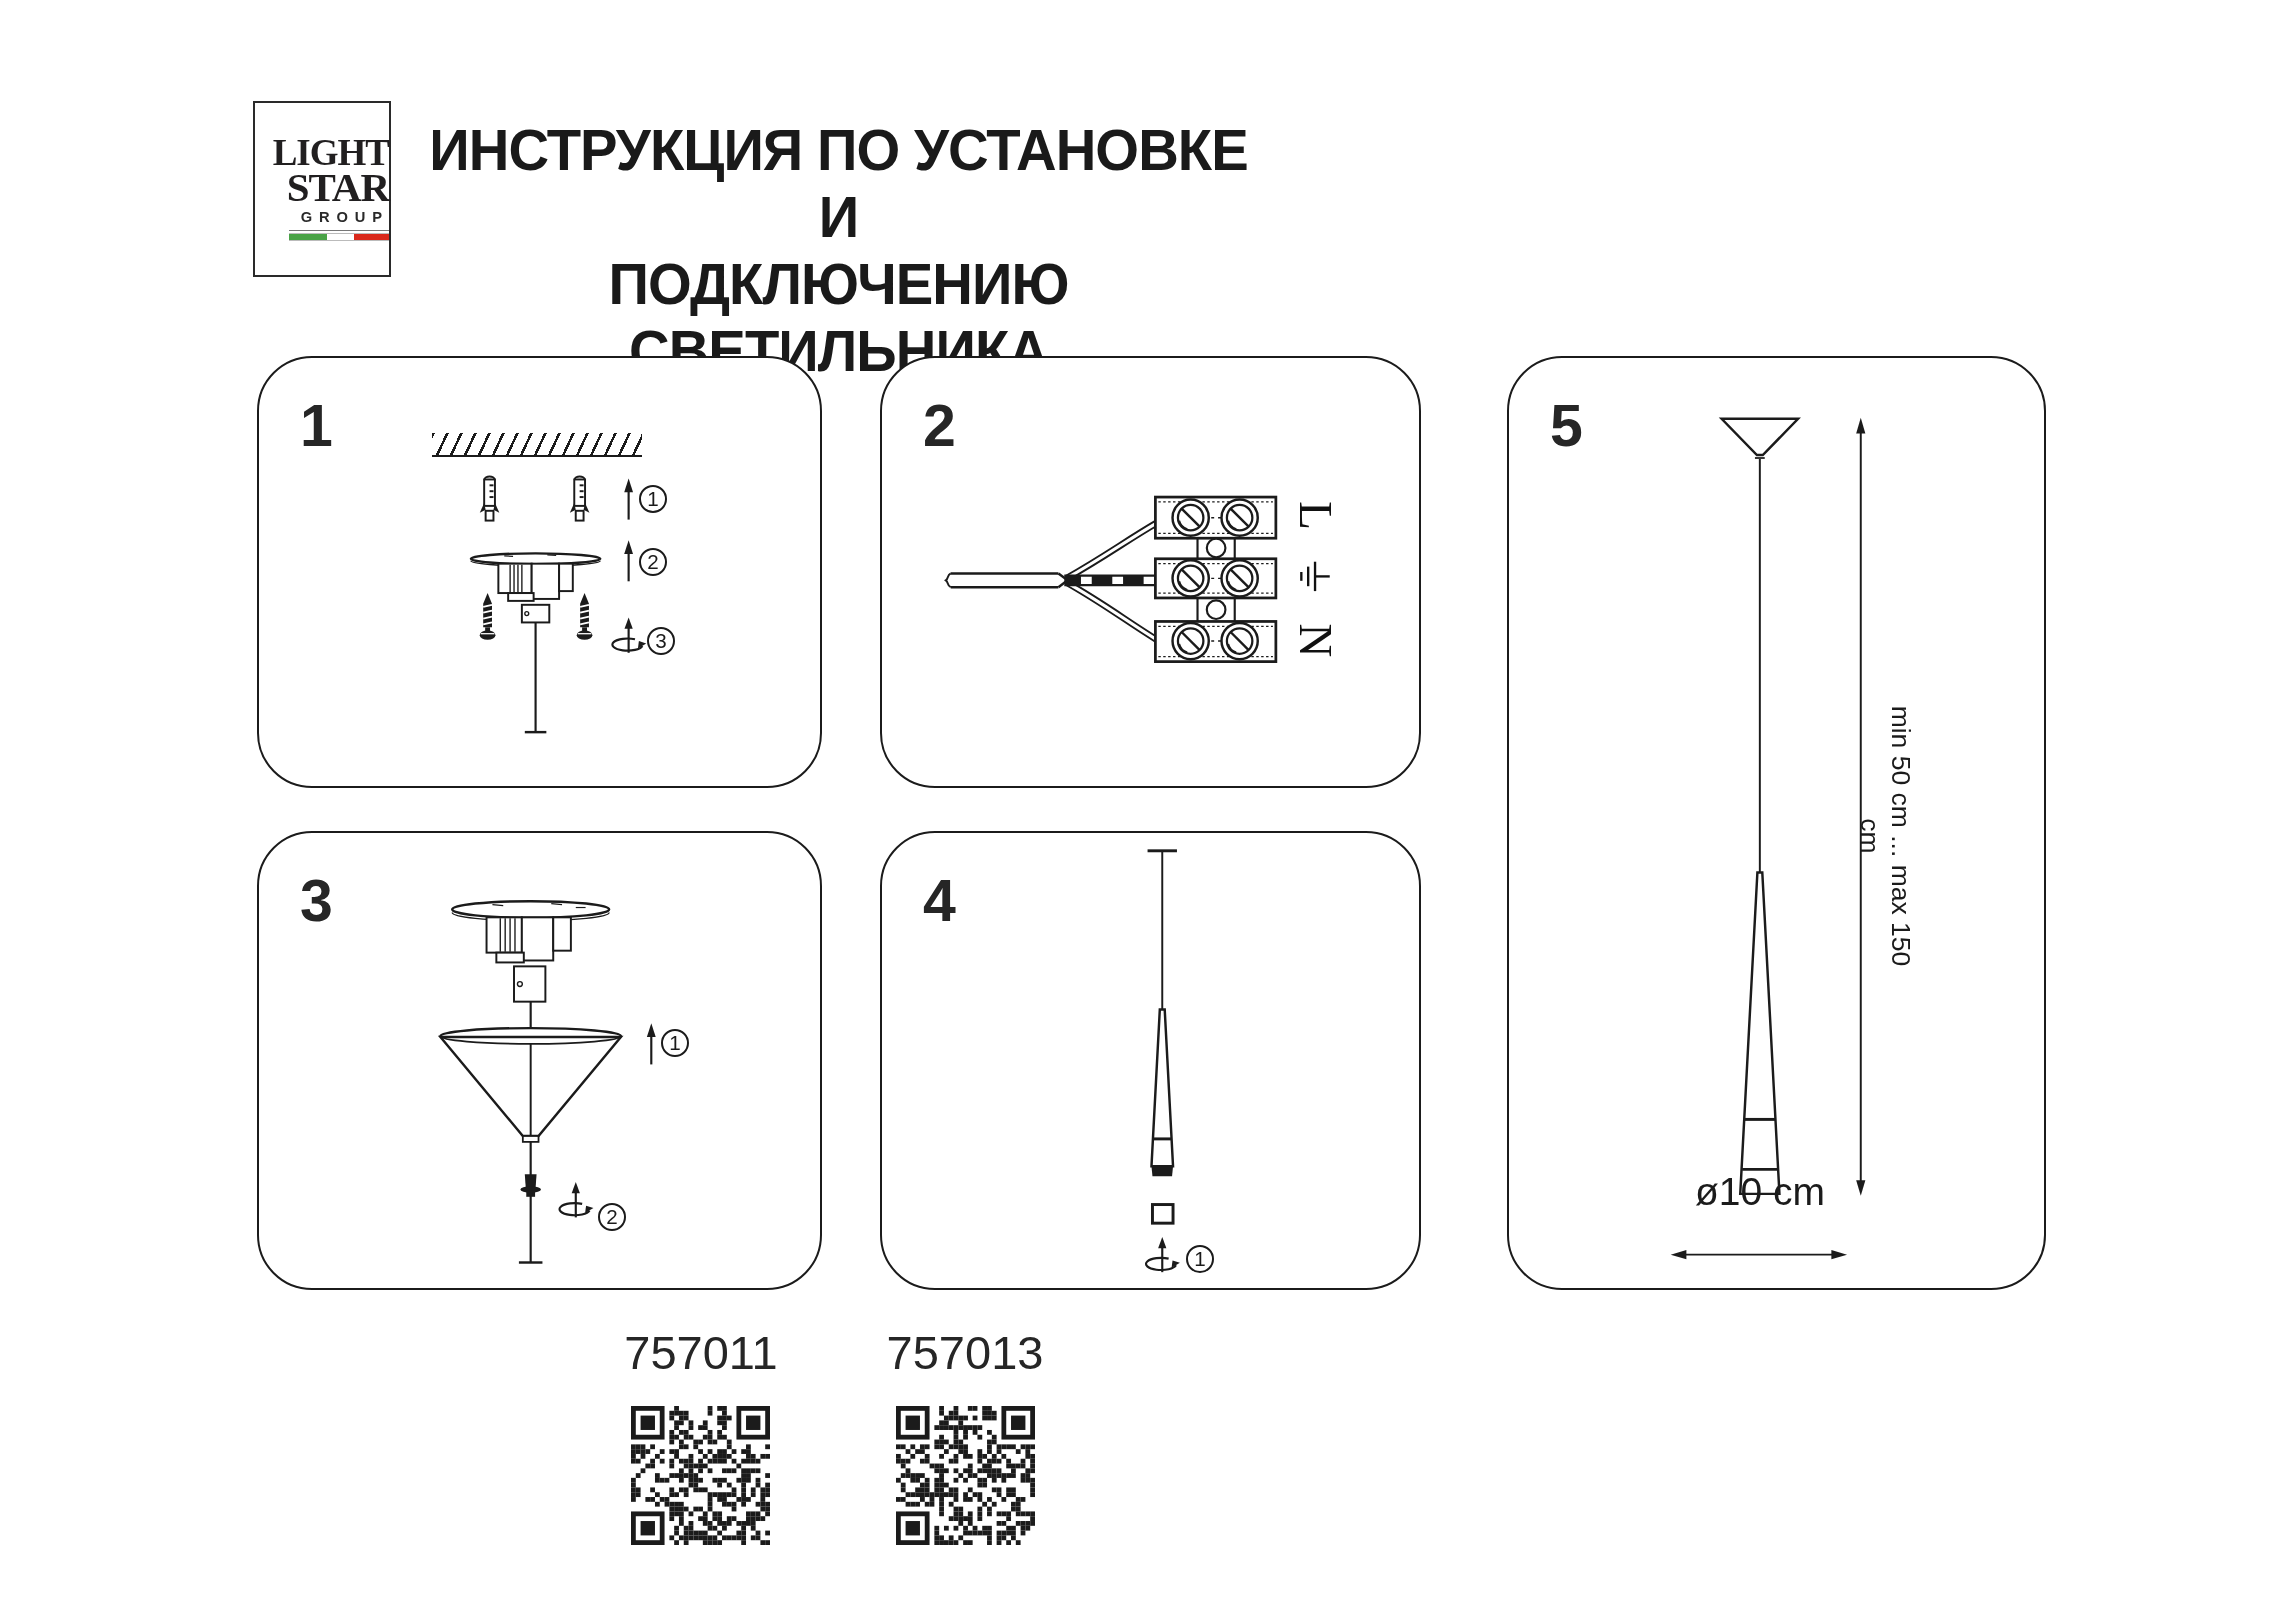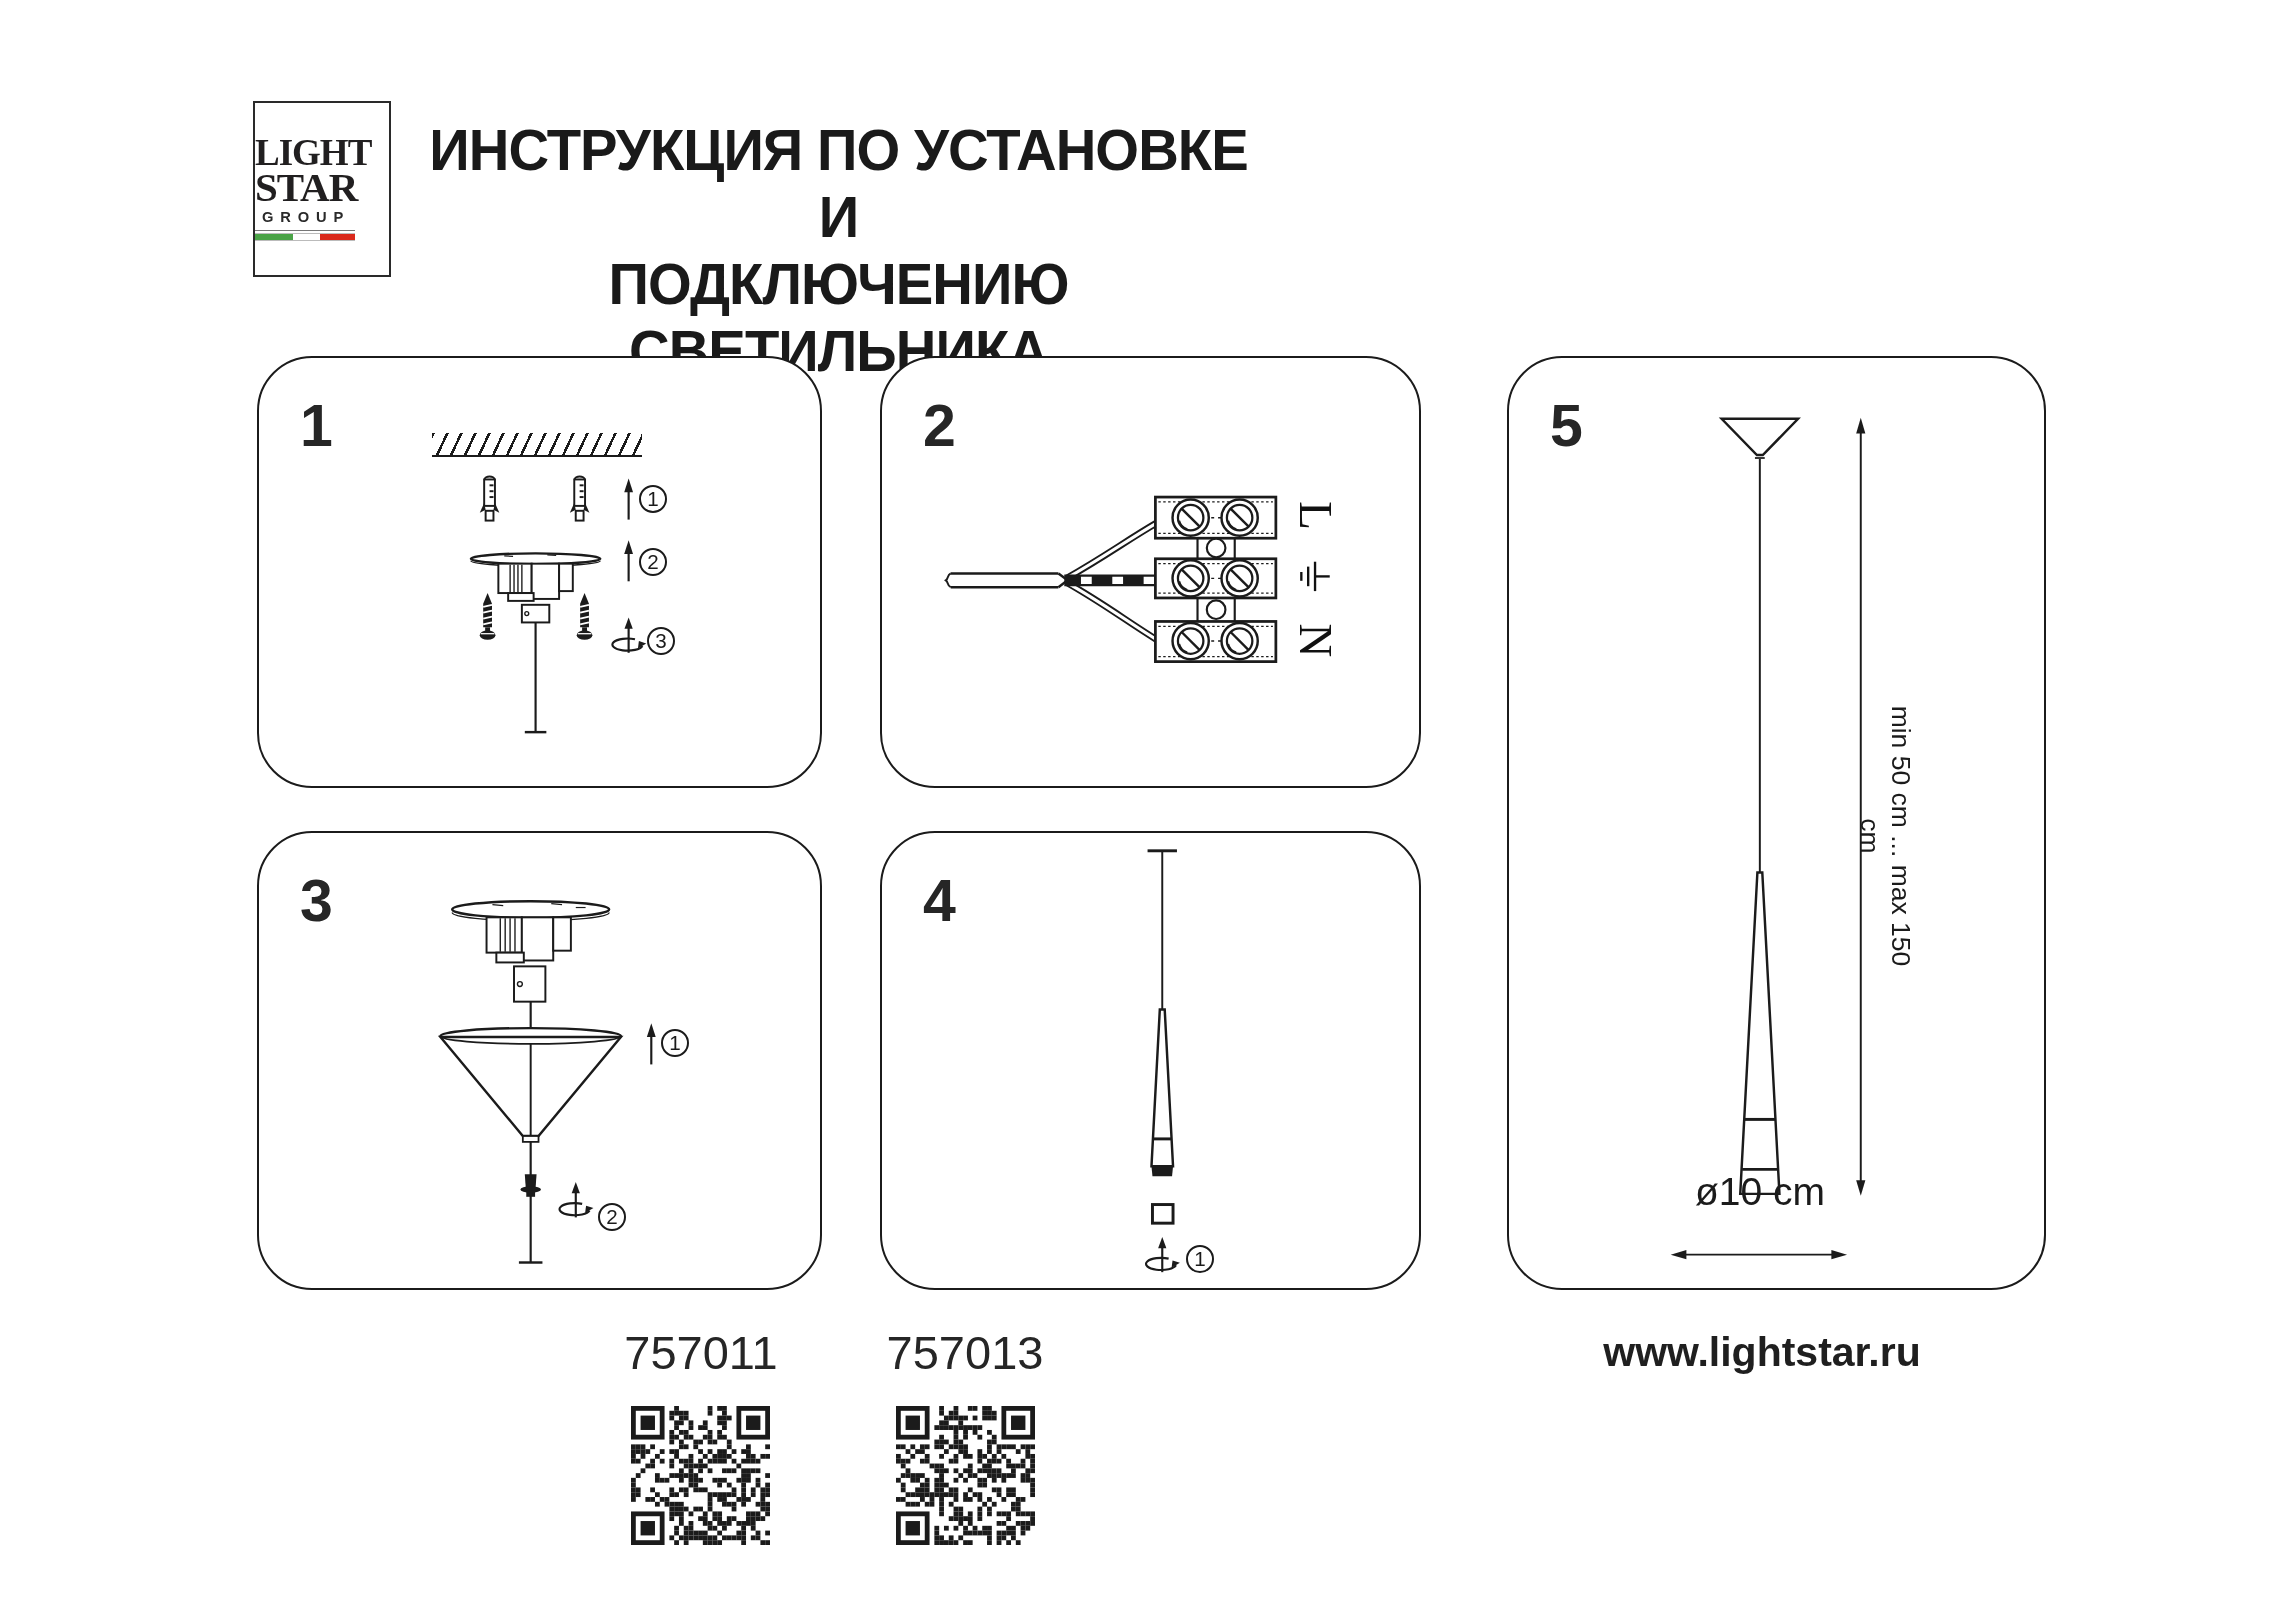--- a/index.html
+++ b/index.html
@@ -9,7 +9,7 @@
 
   
   .logo-box{left:253px;top:101px;width:134px;height:172px;border:2px solid #2a2a2a;
-            display:flex;flex-direction:column;align-items:flex-start;justify-content:center;}
+            display:flex;flex-direction:column;align-items:flex-end;justify-content:center;}
   .logo-word{font-family:"Liberation Serif",serif;font-weight:700;line-height:.88;
              letter-spacing:-1px;color:#211f20;}
   .logo-word.l1{font-size:37px;}

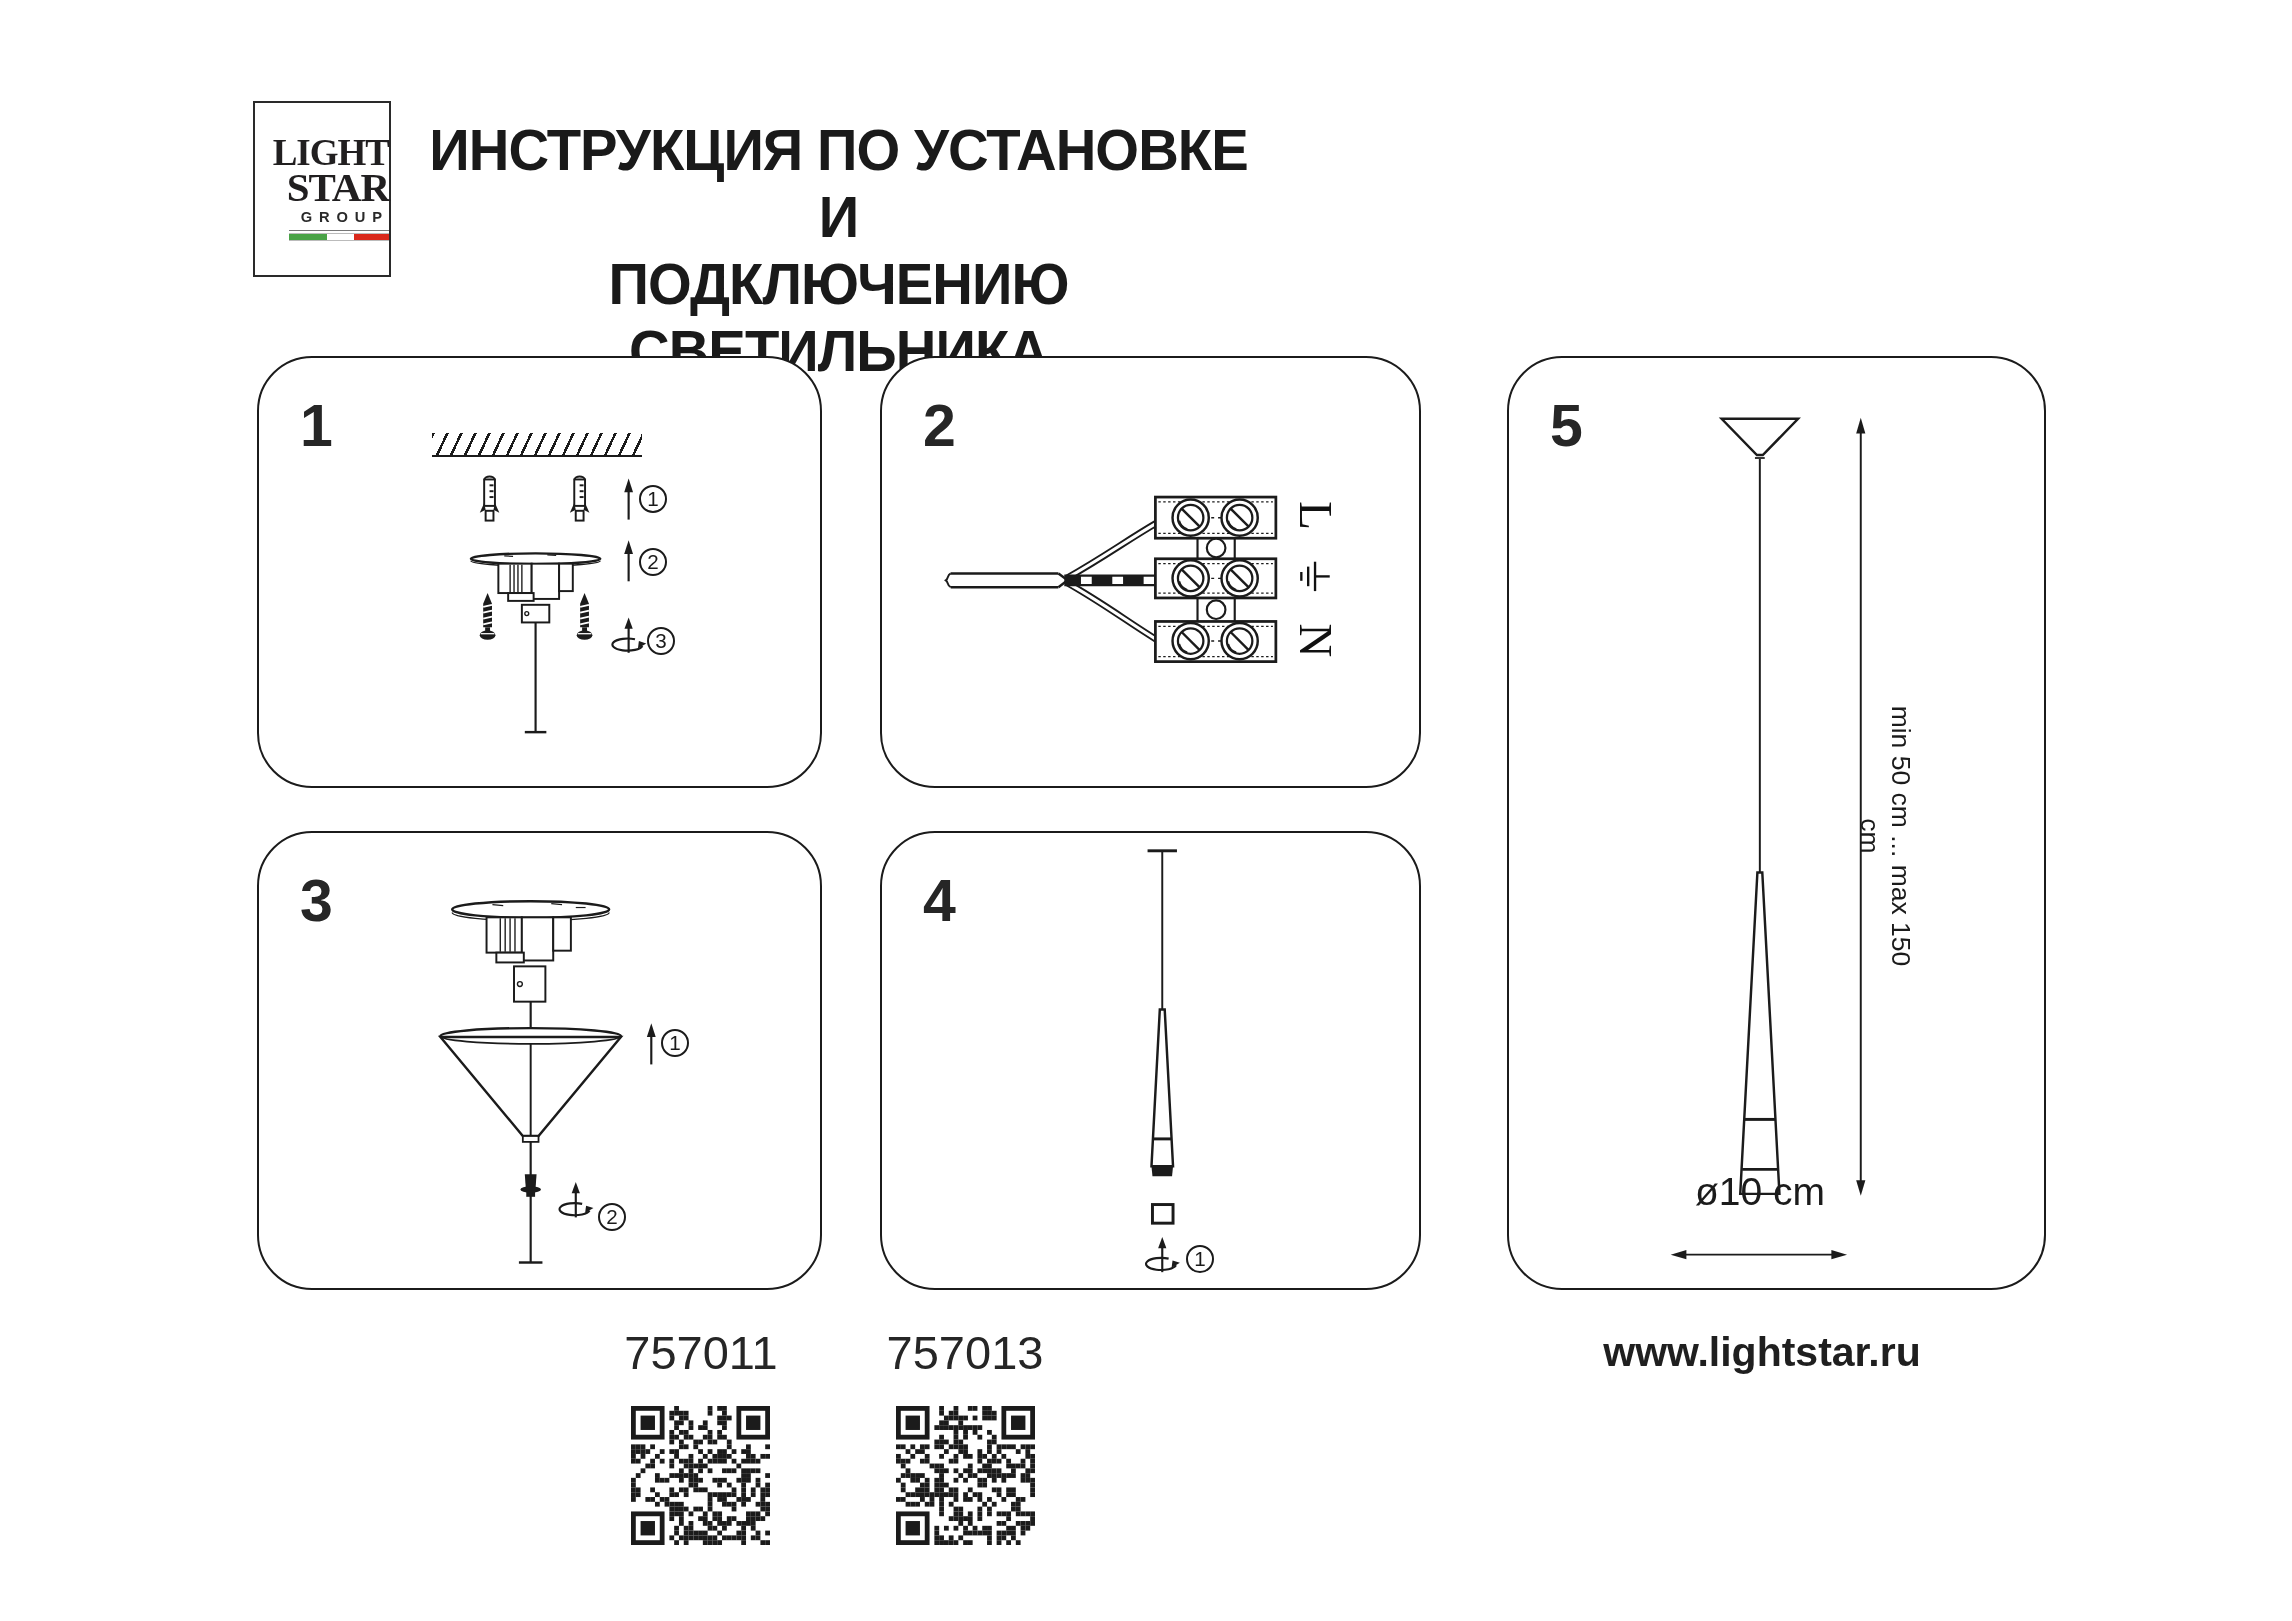--- a/index.html
+++ b/index.html
@@ -942,7 +942,6 @@
         <rect x="4.896551724137931" y="112.62068965517241" width="24.48275862068965" height="24.48275862068965" fill="#fff"></rect>
         <rect x="9.793103448275861" y="117.51724137931033" width="14.689655172413792" height="14.689655172413792" fill="#1b1b1b"></rect>
       </svg></div>
-  <span class="website" style="left:1556px;top:1329px;">www.lightstar.ru</span>
 
 </div>
 

